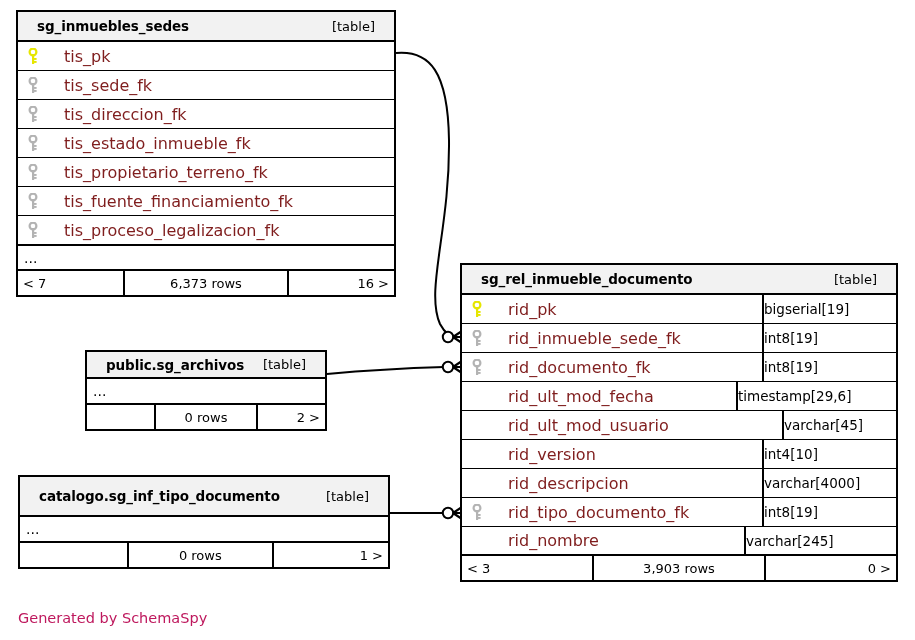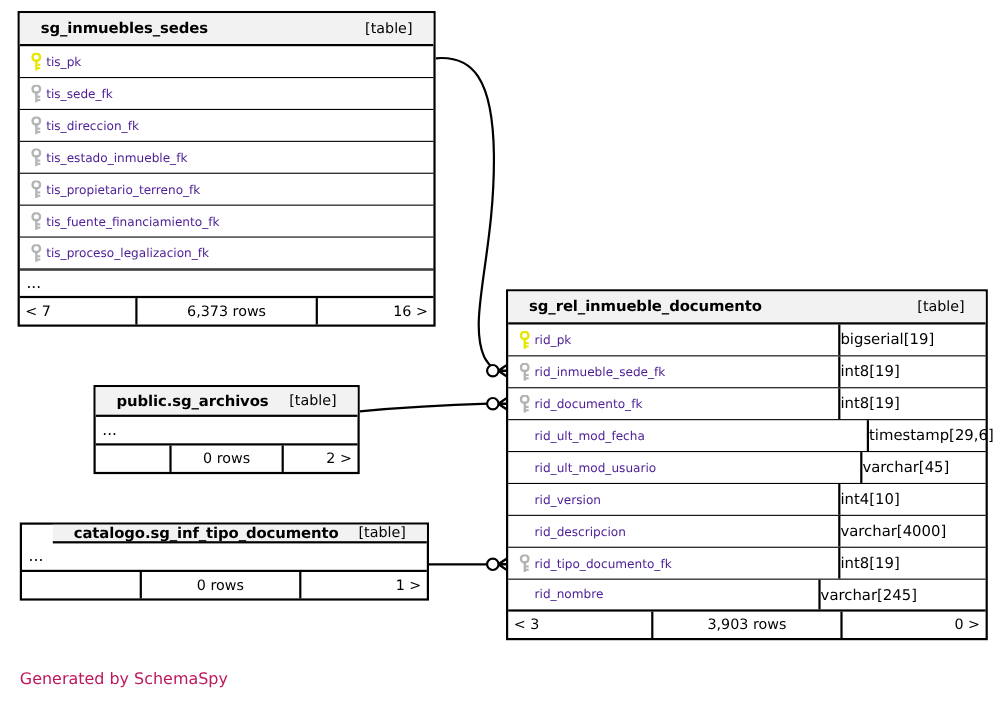--- a/index.html
+++ b/index.html
@@ -83,9 +83,10 @@
     color: #000000;
   }
   .col-label {
-    font-size: 11px;
-    color: #4c1d95;
+    font-size: 16px;
+    color: #7f1d1d;
     white-space: nowrap;
+    margin-left: 22px;
   }
 
   .keyslot {

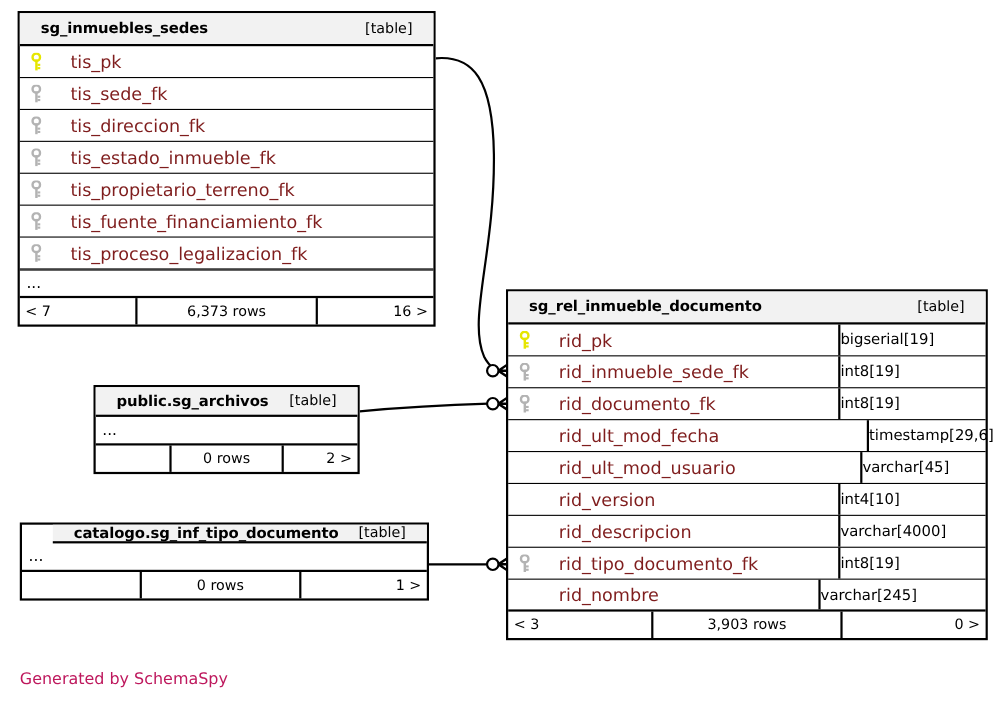--- a/index.html
+++ b/index.html
@@ -371,7 +371,7 @@
         <span class="keyslot"></span>
         <span class="col-label">rid_ult_mod_fecha</span>
       </div>
-      <div class="col-type-cell" style="width:108px;">timestamp[29,6]</div>
+      <div class="col-type-cell" style="width:160px;">timestamp[29,6]</div>
     </div>
 
     <div class="col-row">

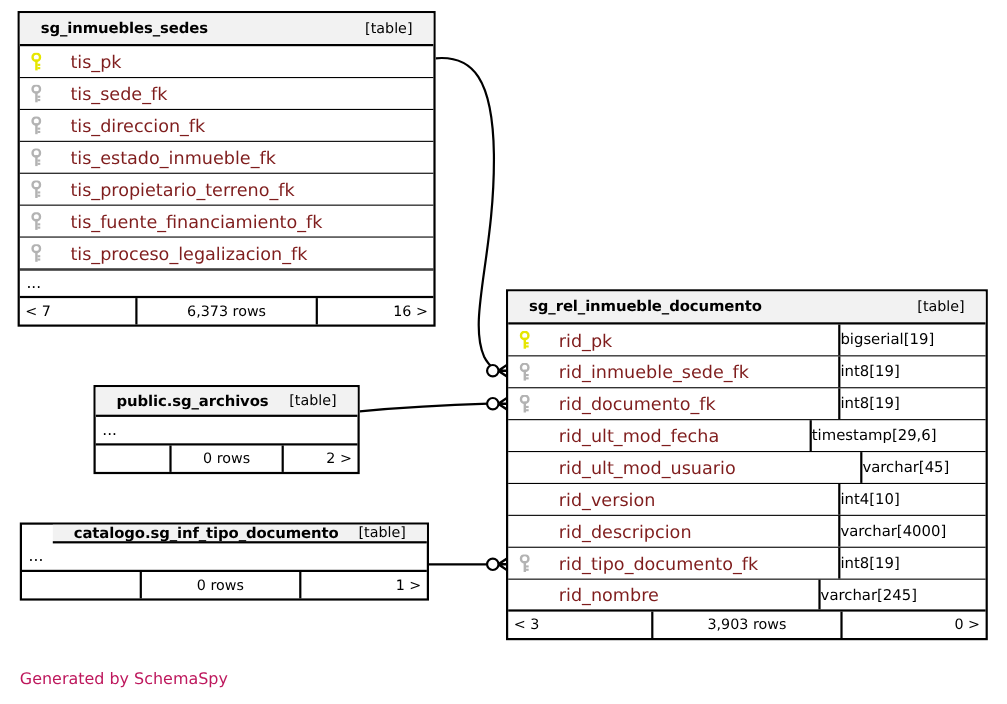--- a/index.html
+++ b/index.html
@@ -300,7 +300,7 @@
 
   <div class="er-table" id="t-catalogo" style="left:18px; top:475px; width:372px;">
 
-    <div class="tbl-header" style="height:17px;margin-left:28px;">
+    <div class="tbl-header" style="height:40px;">
       <span class="tbl-name">catalogo.sg_inf_tipo_documento</span>
       <span class="tbl-tag">[table]</span>
     </div>

